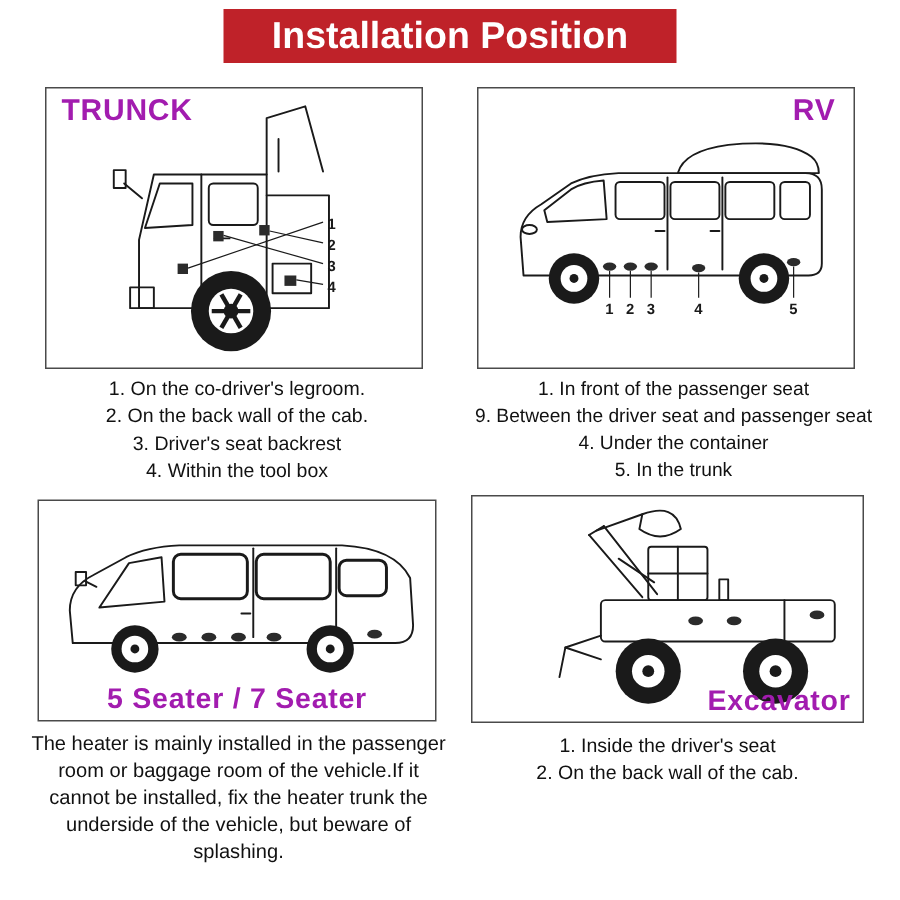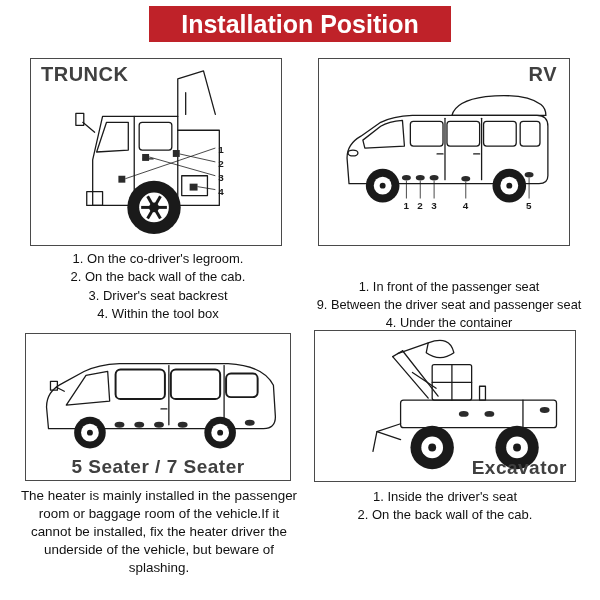--- a/index.html
+++ b/index.html
@@ -19,7 +19,7 @@
 
   .panel-box svg{position:absolute;left:0;top:0;width:100%;height:100%;}
 
-  .vehicle-label{position:absolute;font-weight:bold;font-size:20px;letter-spacing:0.5px;color:#404040;}
+  .vehicle-label{position:absolute;font-weight:bold;font-size:20px;letter-spacing:0.5px;color:#a21caf;}
   .lbl-tl{left:10px;top:4px;}
   .lbl-tr{right:12px;top:4px;}
   .lbl-bl{left:0;right:0;bottom:2px;text-align:center;font-size:19px;margin-top:19px;}

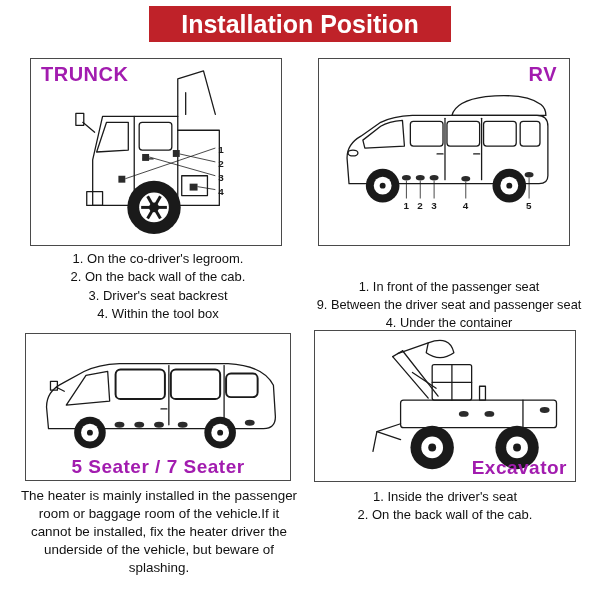--- a/index.html
+++ b/index.html
@@ -27,7 +27,7 @@
 
   .caption{position:absolute;text-align:center;font-size:13px;line-height:1.42;color:#111;}
   .cap-tl{left:16px;top:250px;width:284px;}
-  .cap-tr{left:300px;top:250px;width:298px;font-size:12.8px;margin-top:28px;}
+  .cap-tr{left:300px;top:250px;width:298px;font-size:12.8px;}
   .cap-bl{left:20px;top:487px;width:278px;font-size:13.4px;line-height:1.35;}
   .cap-br{left:314px;top:488px;width:262px;}
 

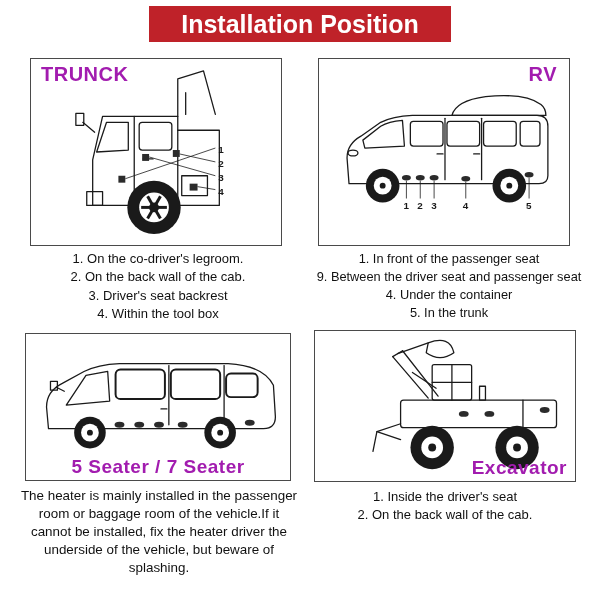--- a/index.html
+++ b/index.html
@@ -228,7 +228,7 @@
   </div>
 
   <div class="caption cap-bl">
-    <div class="cap-para">The heater is mainly installed in the passenger room or baggage room of the vehicle.If it cannot be installed, fix the heater driver the underside of the vehicle, but beware of splashing.</div>
+    <div class="cap-para">The heater is mainly installed in the passenger room or baggage room of the vehicle.If it cannot be installed, fix the heater trunk the underside of the vehicle, but beware of splashing.</div>
   </div>
 
   <div class="caption cap-br">

